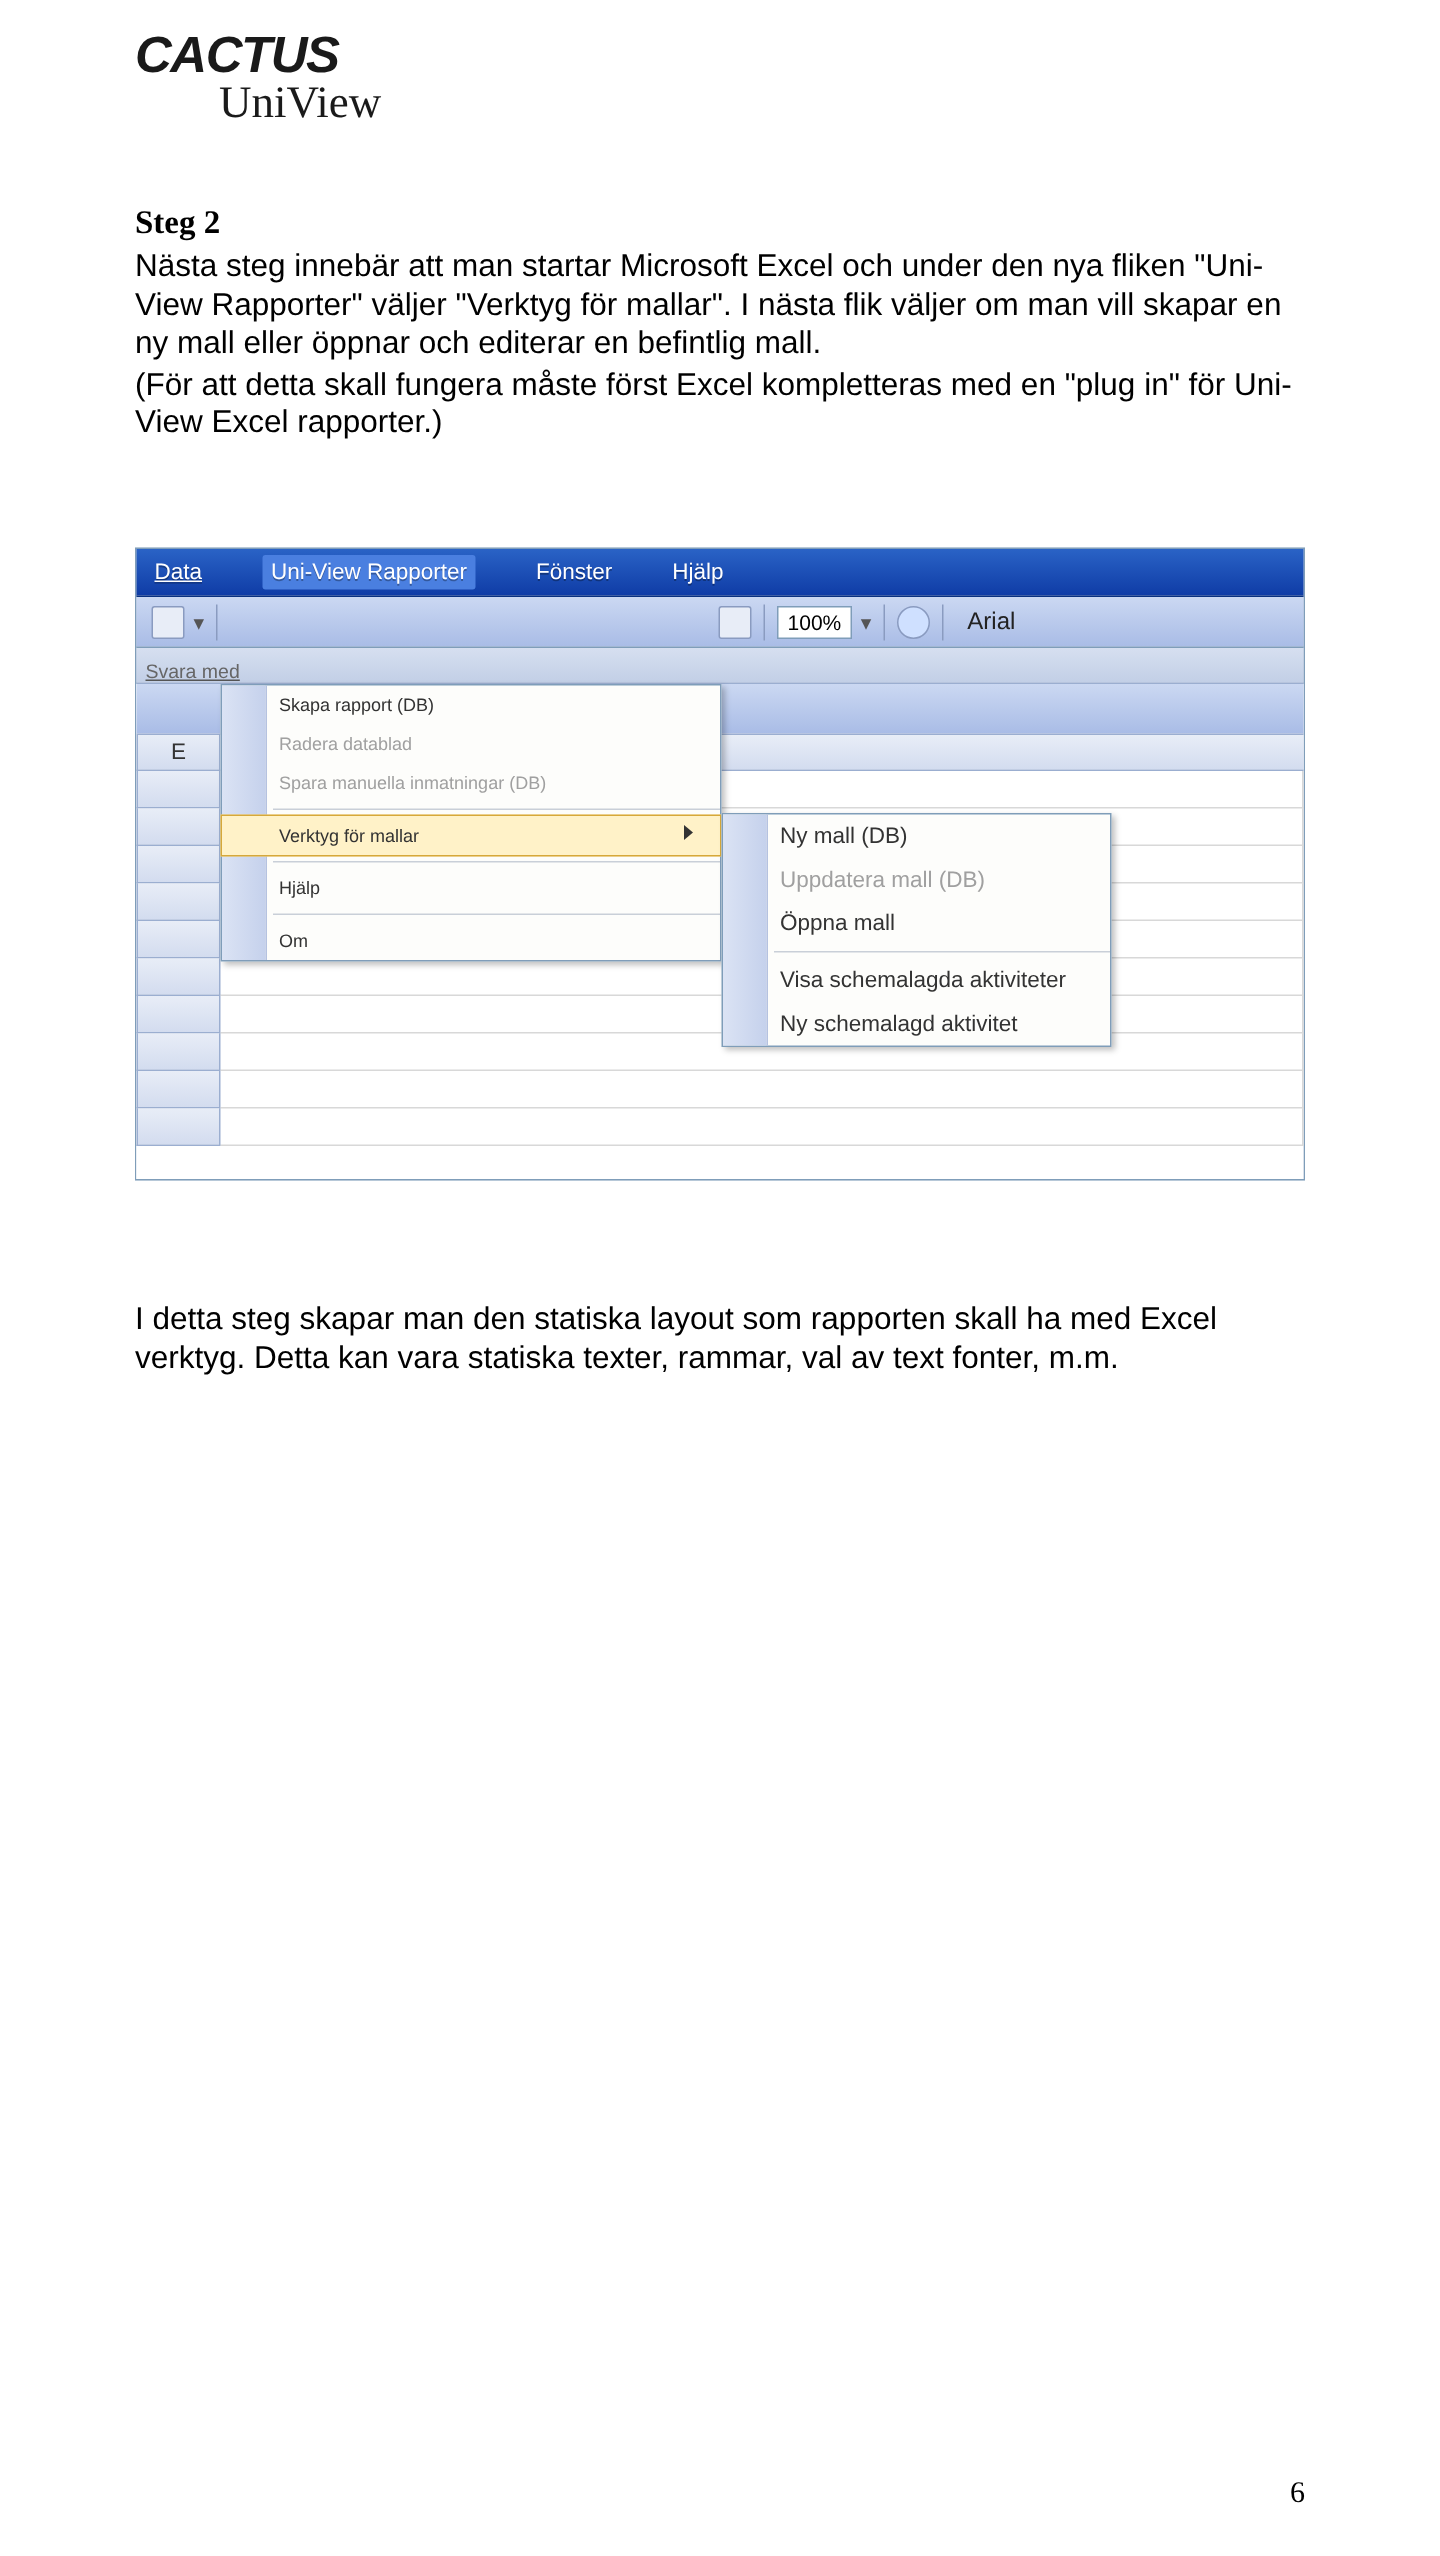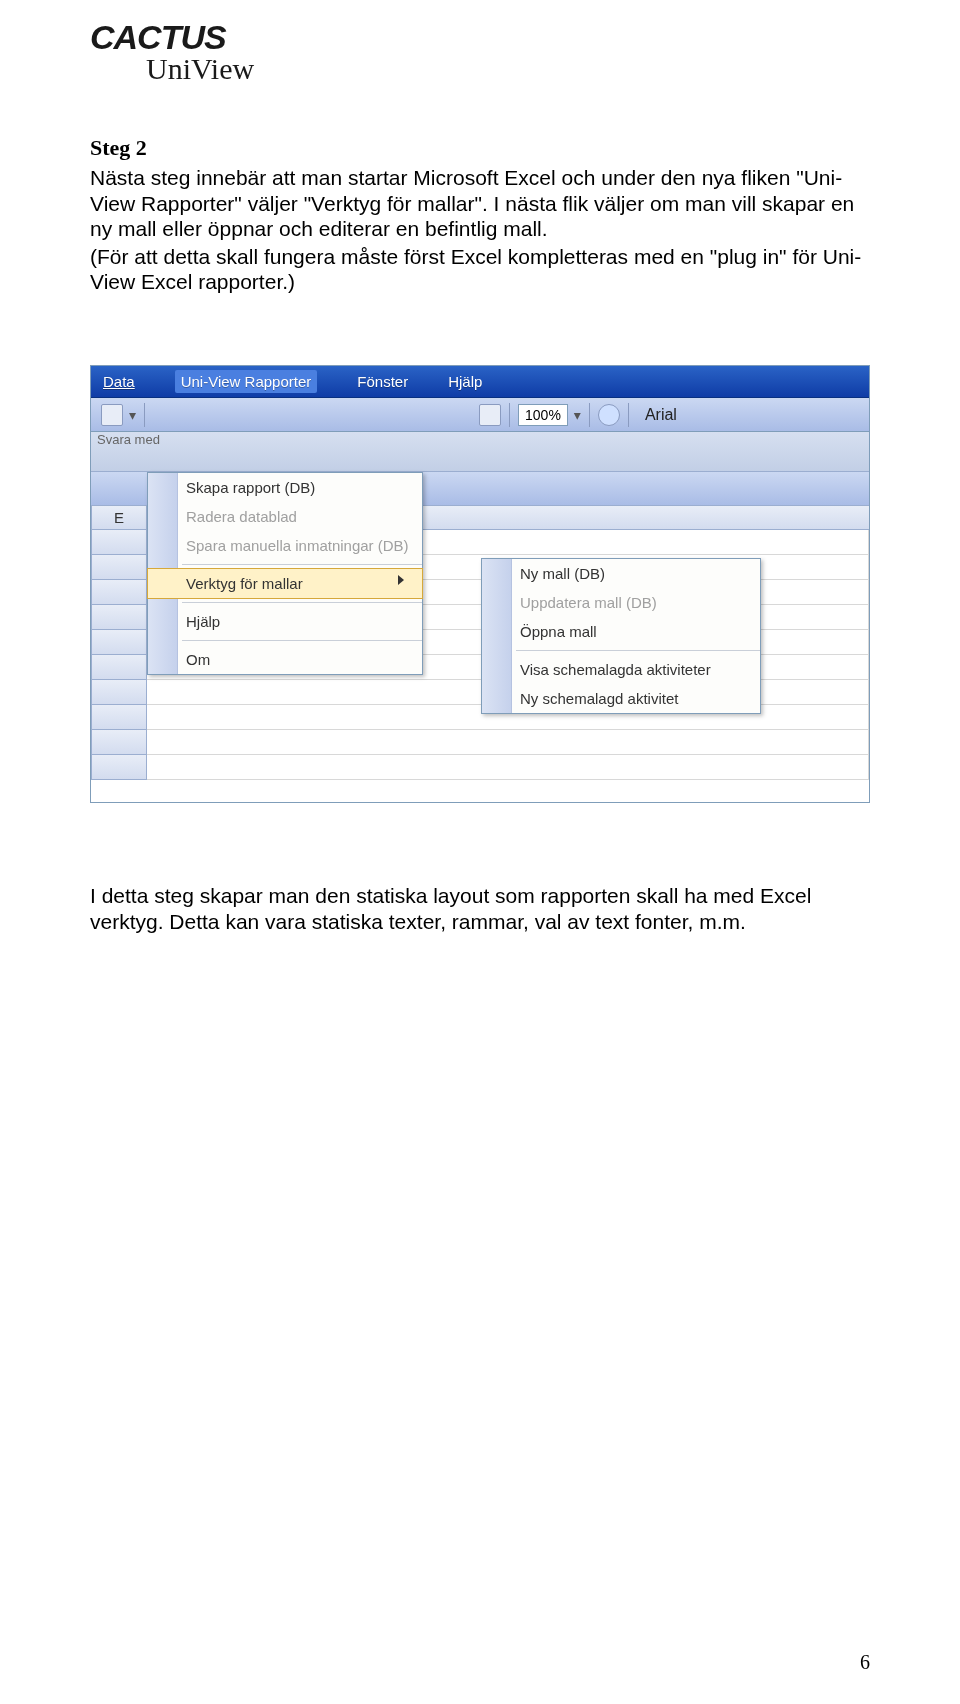--- a/index.html
+++ b/index.html
@@ -91,10 +91,10 @@
   }
   .arial-label { font-family: Liberation Sans, sans-serif; font-size:16px; color:#222; margin-left: 8px; }
   .grey-row {
-    height: 40px;
+    height: 24px;
     background: linear-gradient(#d6dff0, #c2cfe6);
     border-bottom: 1px solid #9baed0;
-    display:flex; align-items:flex-start; font-size:13px; color:#555; padding-left:6px;
+    display:flex; align-items:flex-end; font-size:13px; color:#555; padding-left:6px;text-decoration:underline;
   }
   
   .sheet-area {

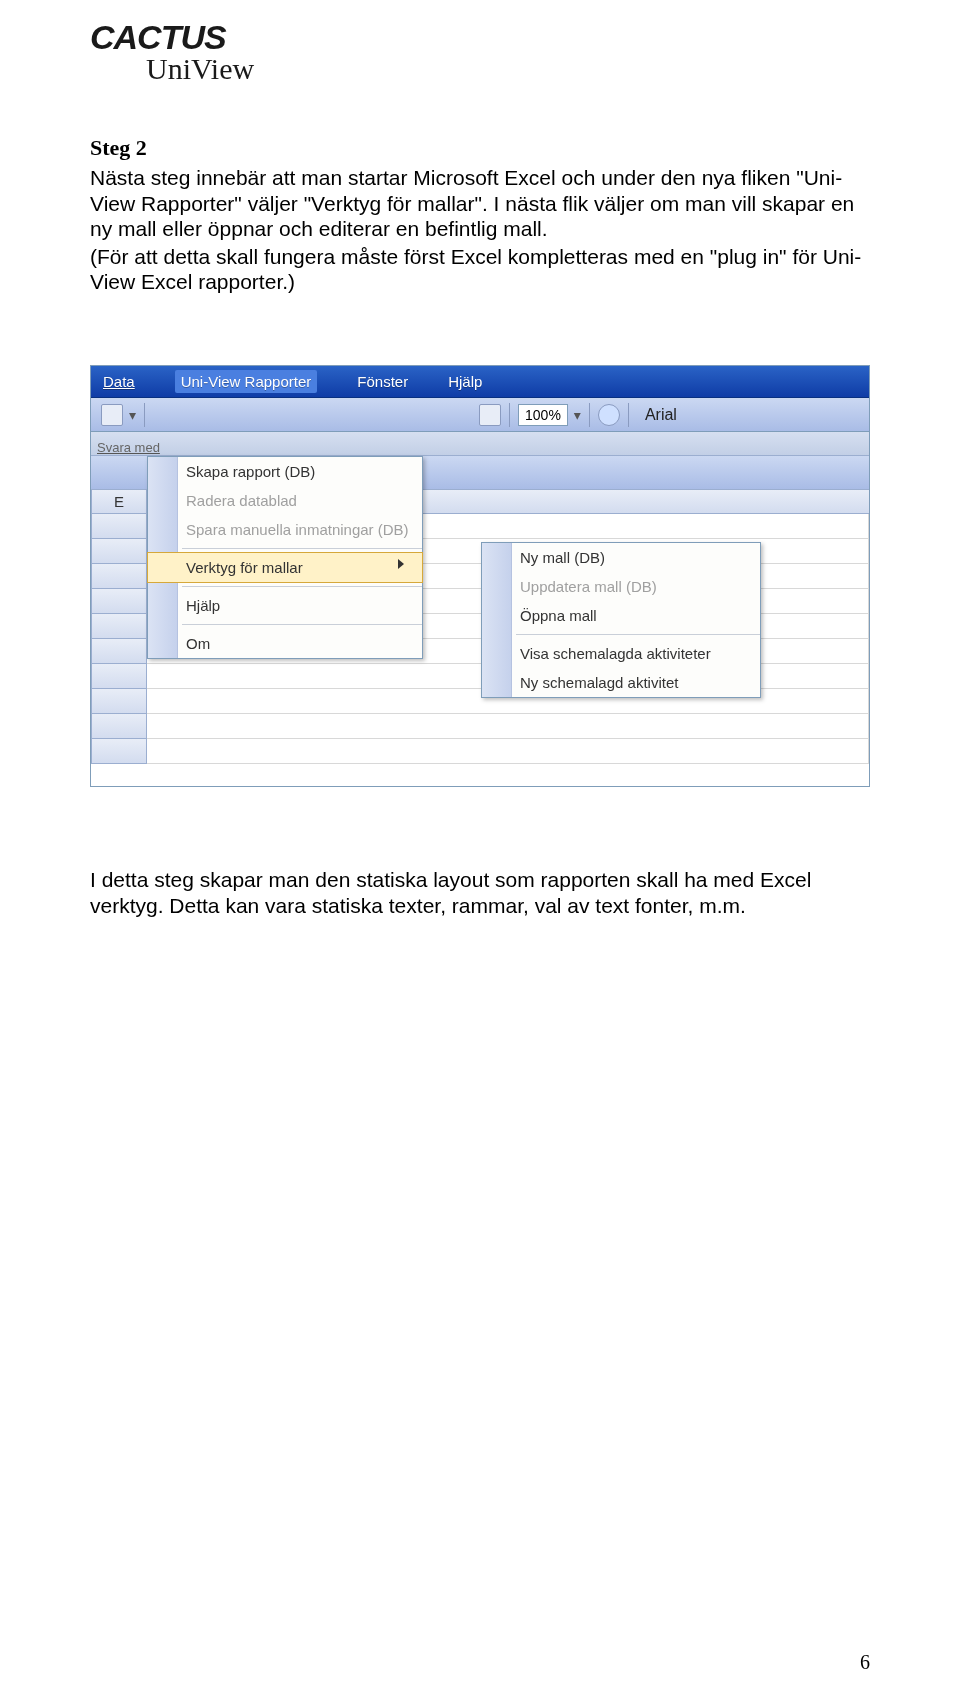--- a/index.html
+++ b/index.html
@@ -124,12 +124,12 @@
     position: absolute;
     top: 0px;
     left: 56px;
-    width: 276px;
+    width: 334px;
     background: #fdfdfb;
     border: 1px solid #7f9db9;
     box-shadow: 2px 2px 4px rgba(0,0,0,0.25);
     font-family: Tahoma, Arial, sans-serif;
-    font-size: 15px;
+    font-size: 12px;
   }
   .menu1 .sidebar {
     position:absolute; left:0; top:0; bottom:0; width:30px;

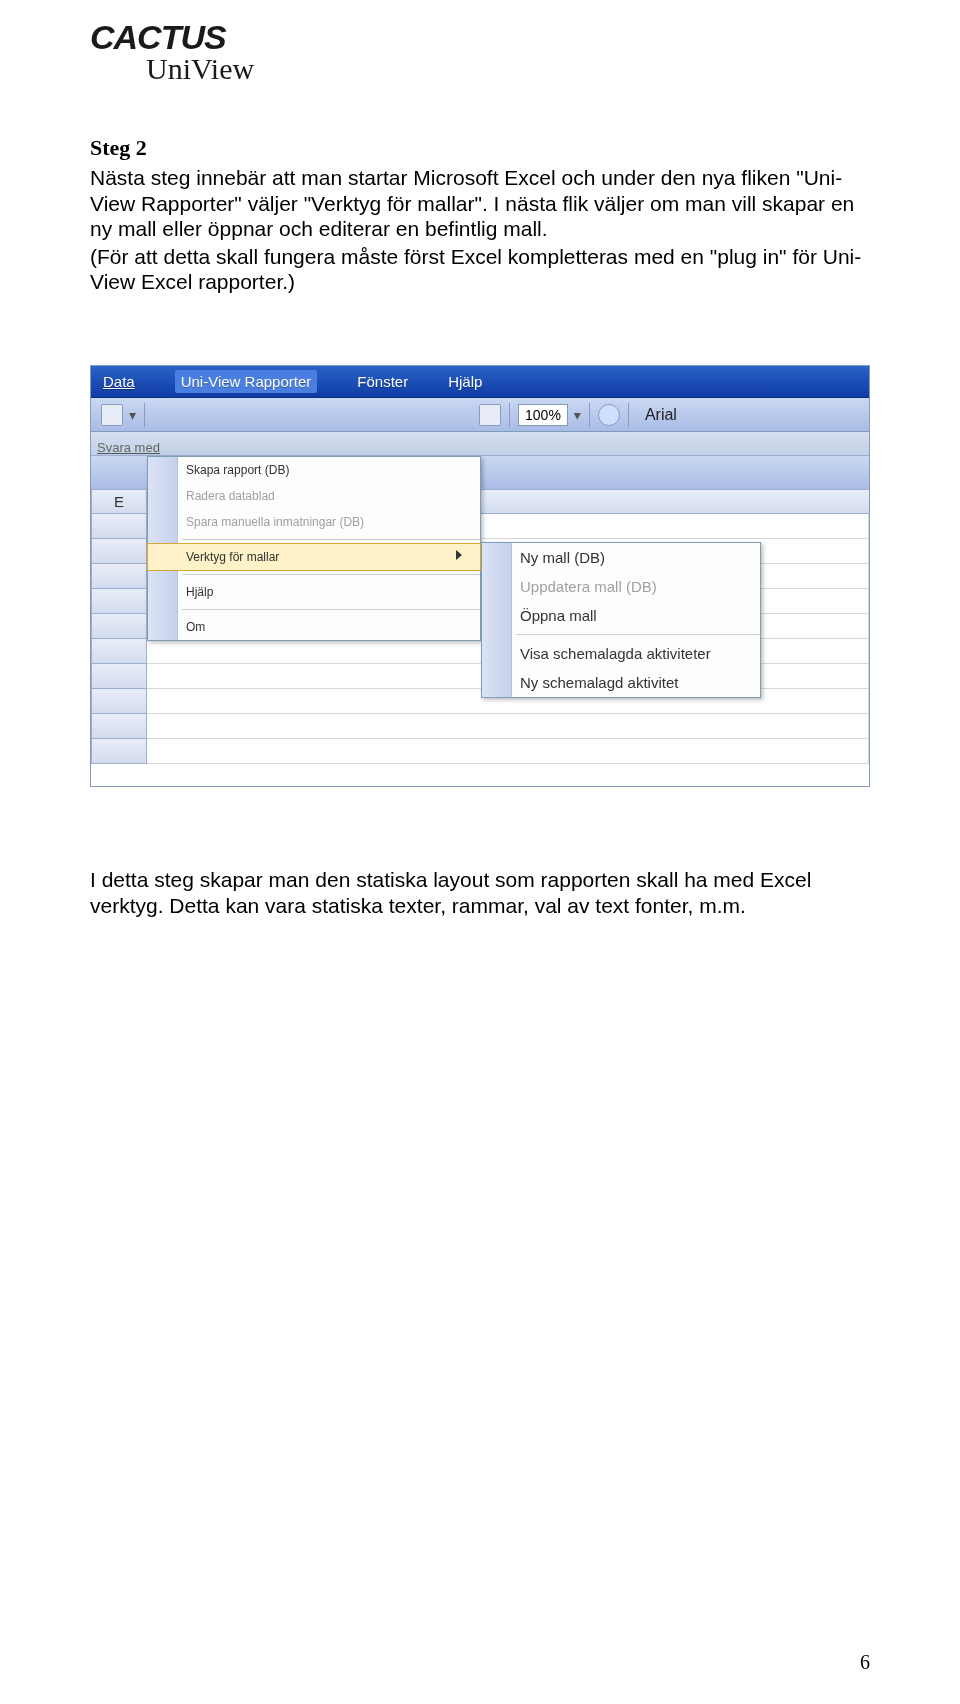--- a/index.html
+++ b/index.html
@@ -159,7 +159,7 @@
     position: absolute;
     top: 86px;
     left: 390px;
-    width: 280px;
+    width: 260px;
     background: #fdfdfb;
     border: 1px solid #7f9db9;
     box-shadow: 2px 2px 4px rgba(0,0,0,0.25);

